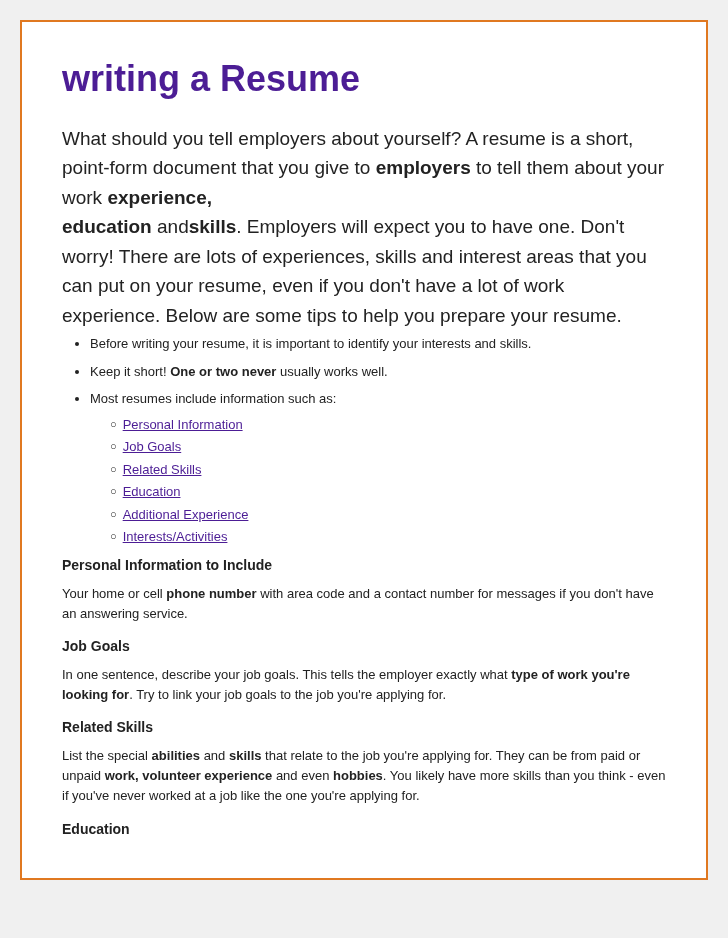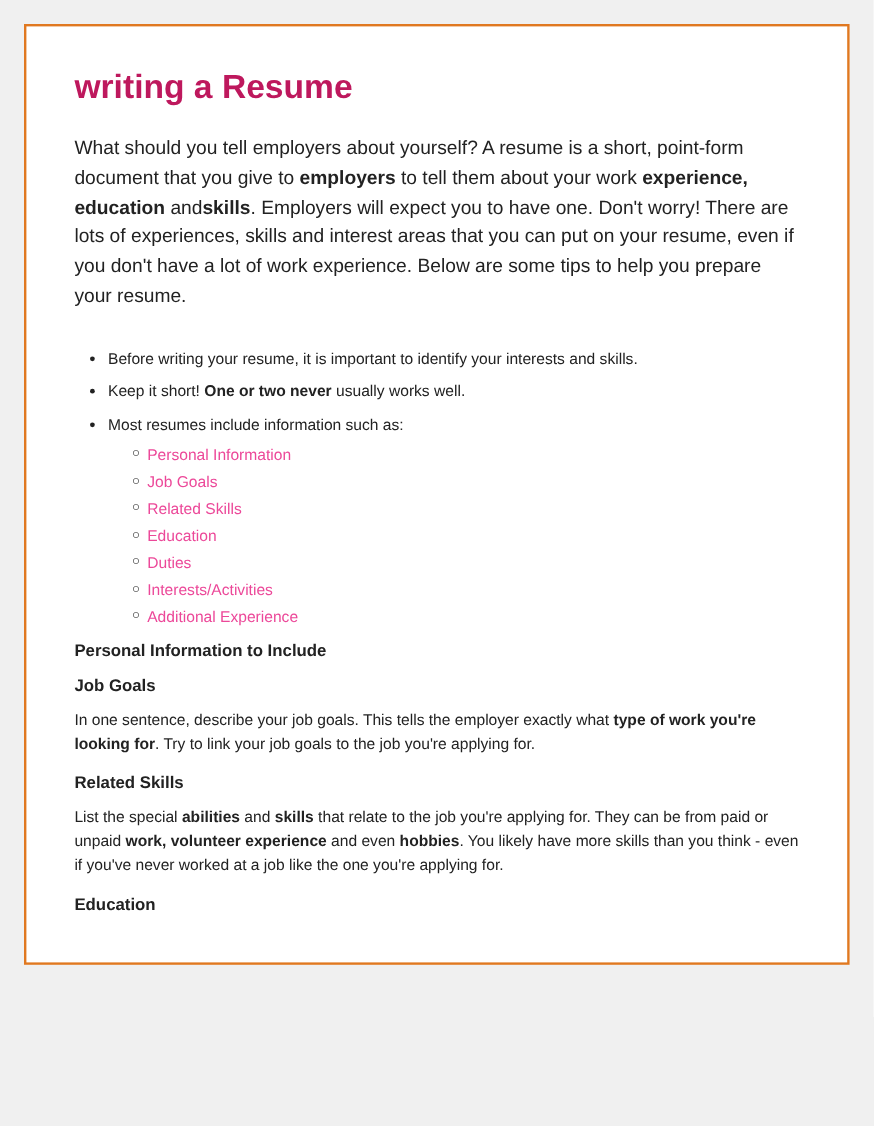--- a/index.html
+++ b/index.html
@@ -29,9 +29,9 @@
     }
 
     .page-title {
-      font-size: 28px;
+      font-size: 36px;
       font-weight: bold;
-      color: #be185d;
+      color: #4c1d95;
       margin-bottom: 18px;
       font-family: Arial, sans-serif;
     }

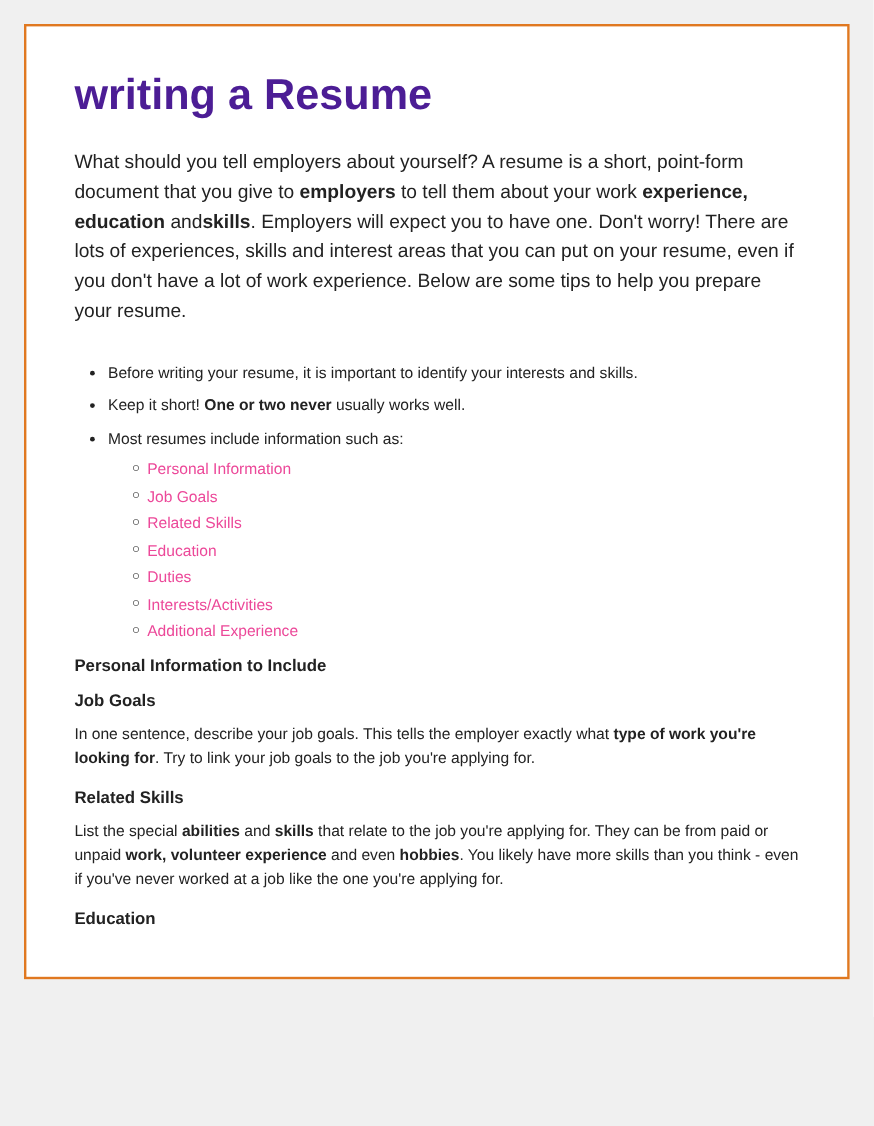--- a/index.html
+++ b/index.html
@@ -37,8 +37,8 @@
     }
 
     .intro-paragraph {
-      margin-bottom: 28px;
-      font-size: 16px;
+      margin-bottom: 4px;
+      font-size: 19px;
       line-height: 1.55;
     }
 

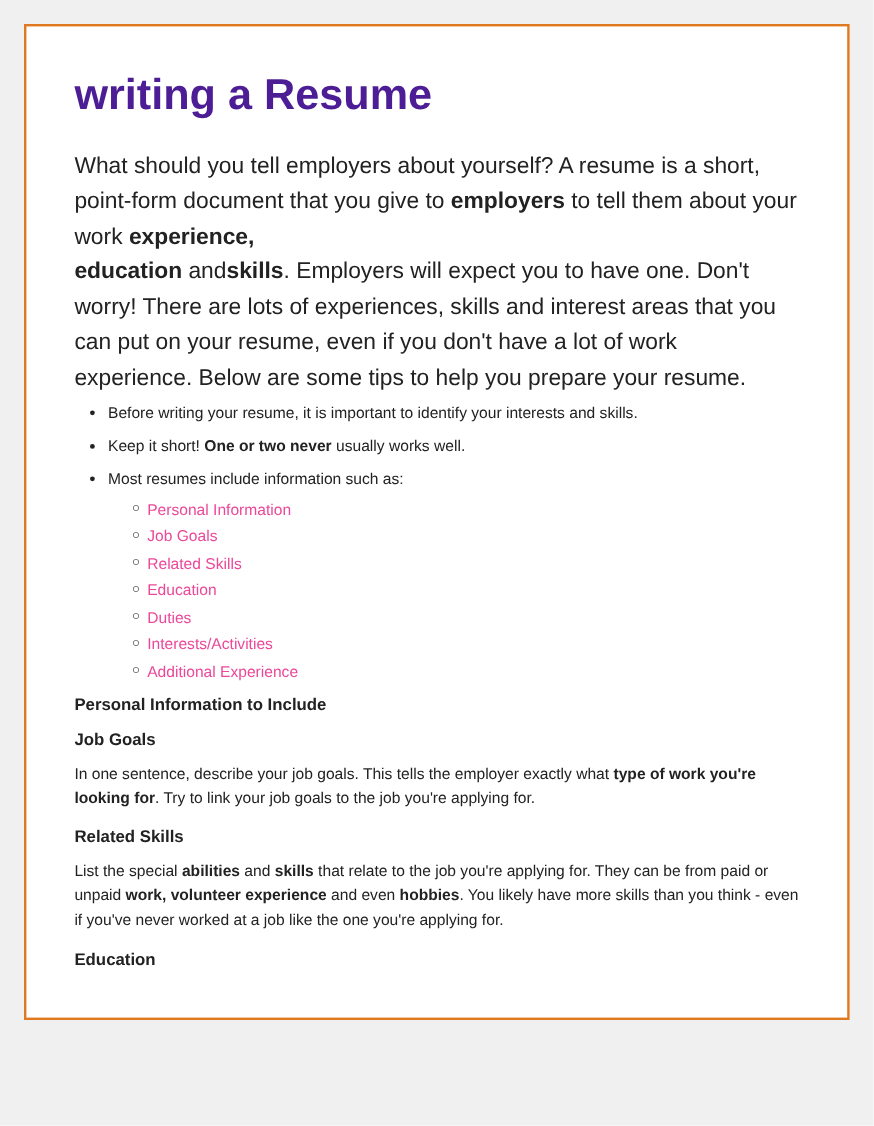--- a/index.html
+++ b/index.html
@@ -90,7 +90,8 @@
     }
 
     .link {
-      color: #ec4899;
+      color: #4c1d95;
+      text-decoration: underline;
       cursor: pointer;
     }
 

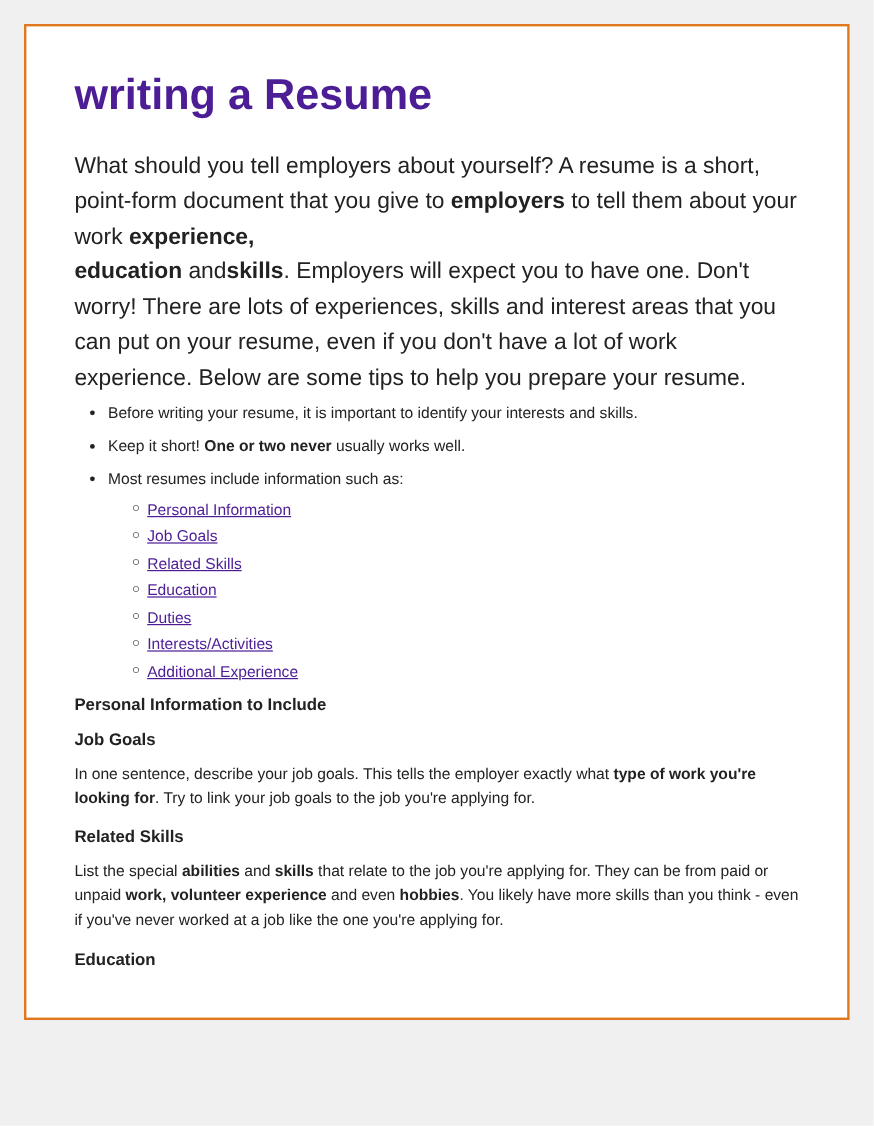--- a/index.html
+++ b/index.html
@@ -144,9 +144,6 @@
           <a class="link">Education</a>
         </li>
         <li>
-          <a class="link">Duties</a>
-        </li>
-        <li>
           <a class="link">Interests/Activities</a>
         </li>
         <li>

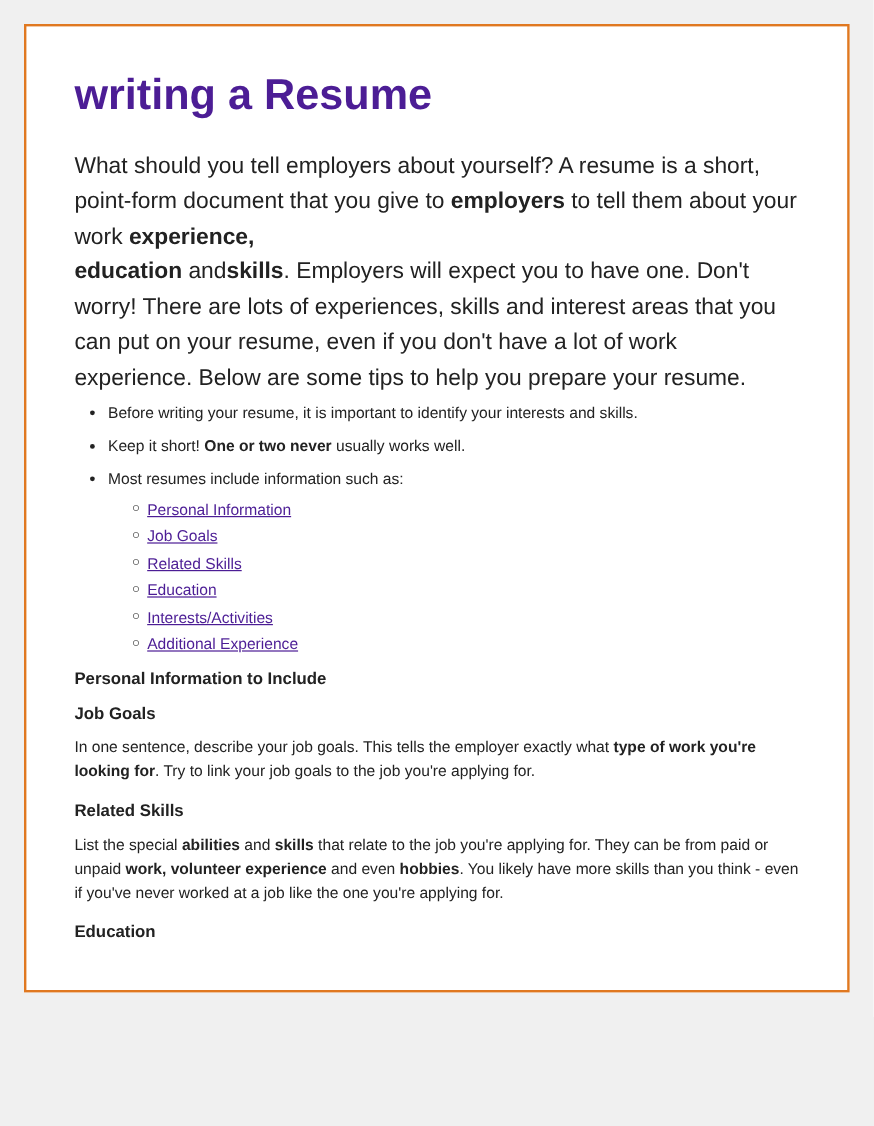--- a/index.html
+++ b/index.html
@@ -144,10 +144,10 @@
           <a class="link">Education</a>
         </li>
         <li>
-          <a class="link">Interests/Activities</a>
+          <a class="link">Additional Experience</a>
         </li>
         <li>
-          <a class="link">Additional Experience</a>
+          <a class="link">Interests/Activities</a>
         </li>
       </ul>
     </li>

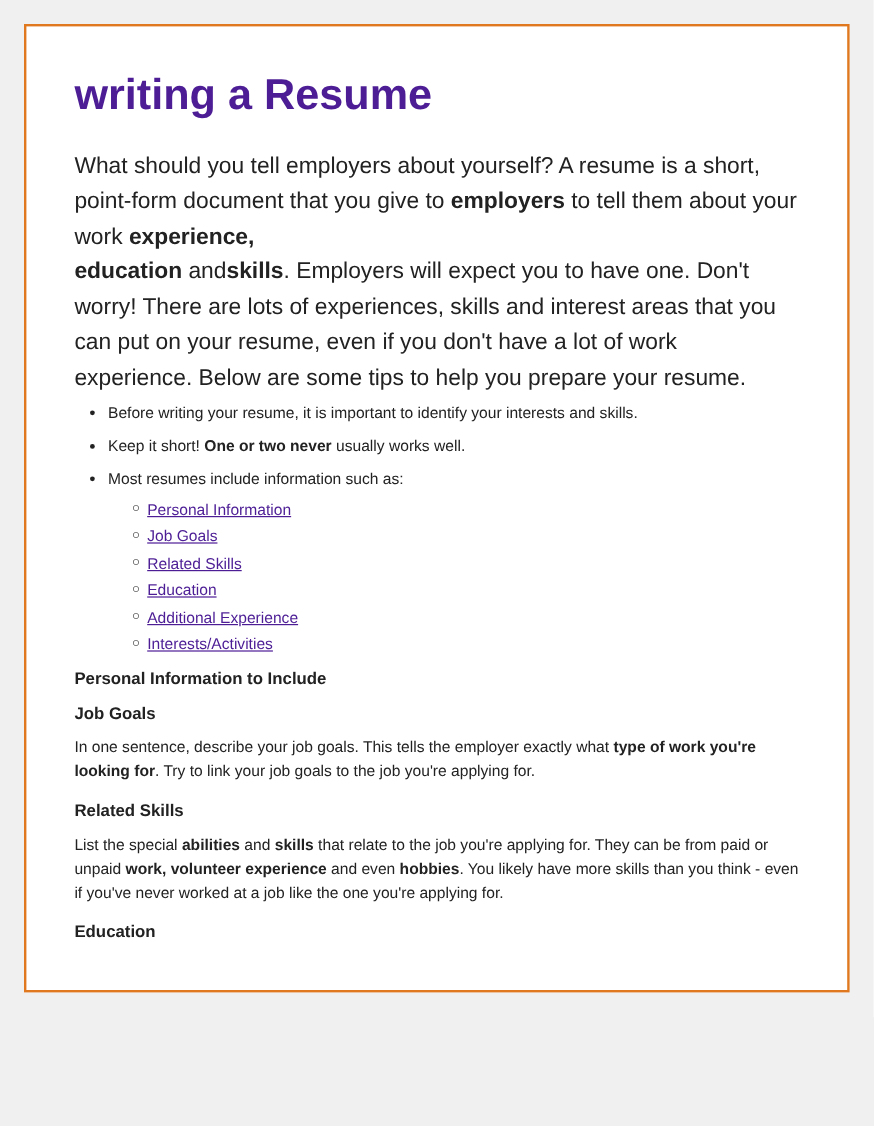--- a/index.html
+++ b/index.html
@@ -157,6 +157,9 @@
 
 
 
+  <p class="paragraph">
+    Your home or cell <span class="bold">phone number</span> with area code and a contact number for messages if you don't have an answering service.
+  </p>
 
   <p class="section-heading-bold">Job Goals</p>
 

